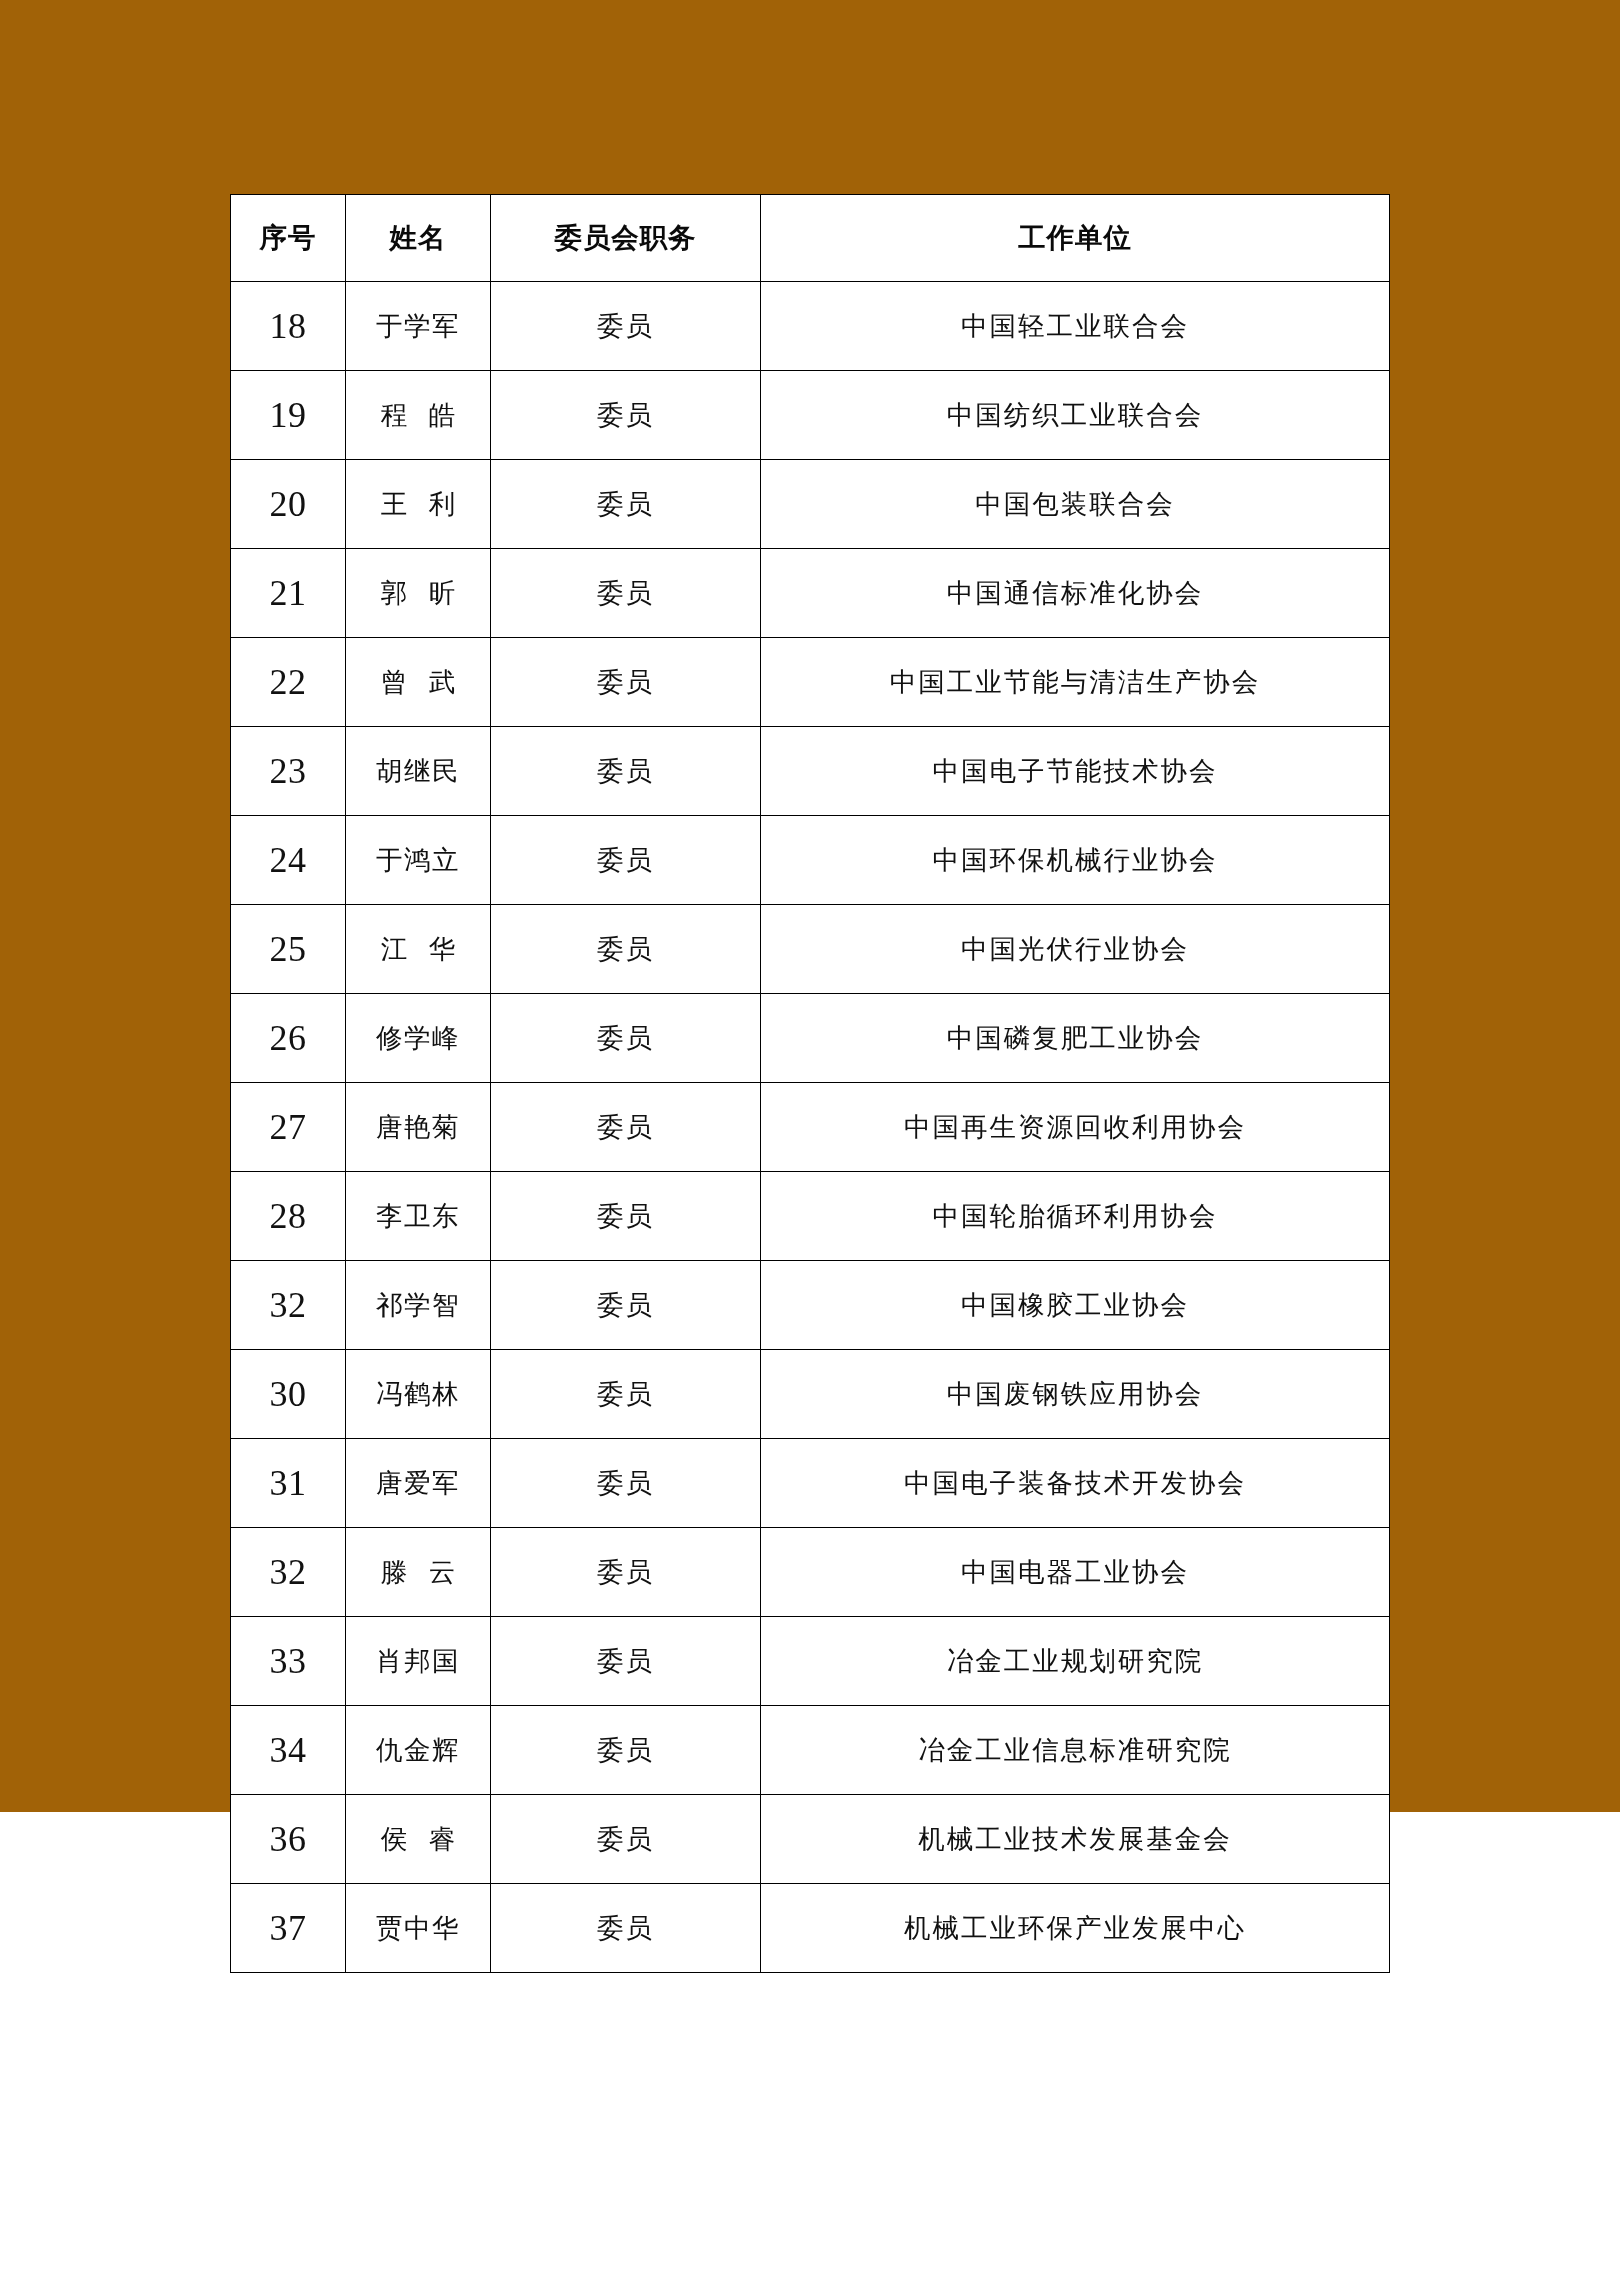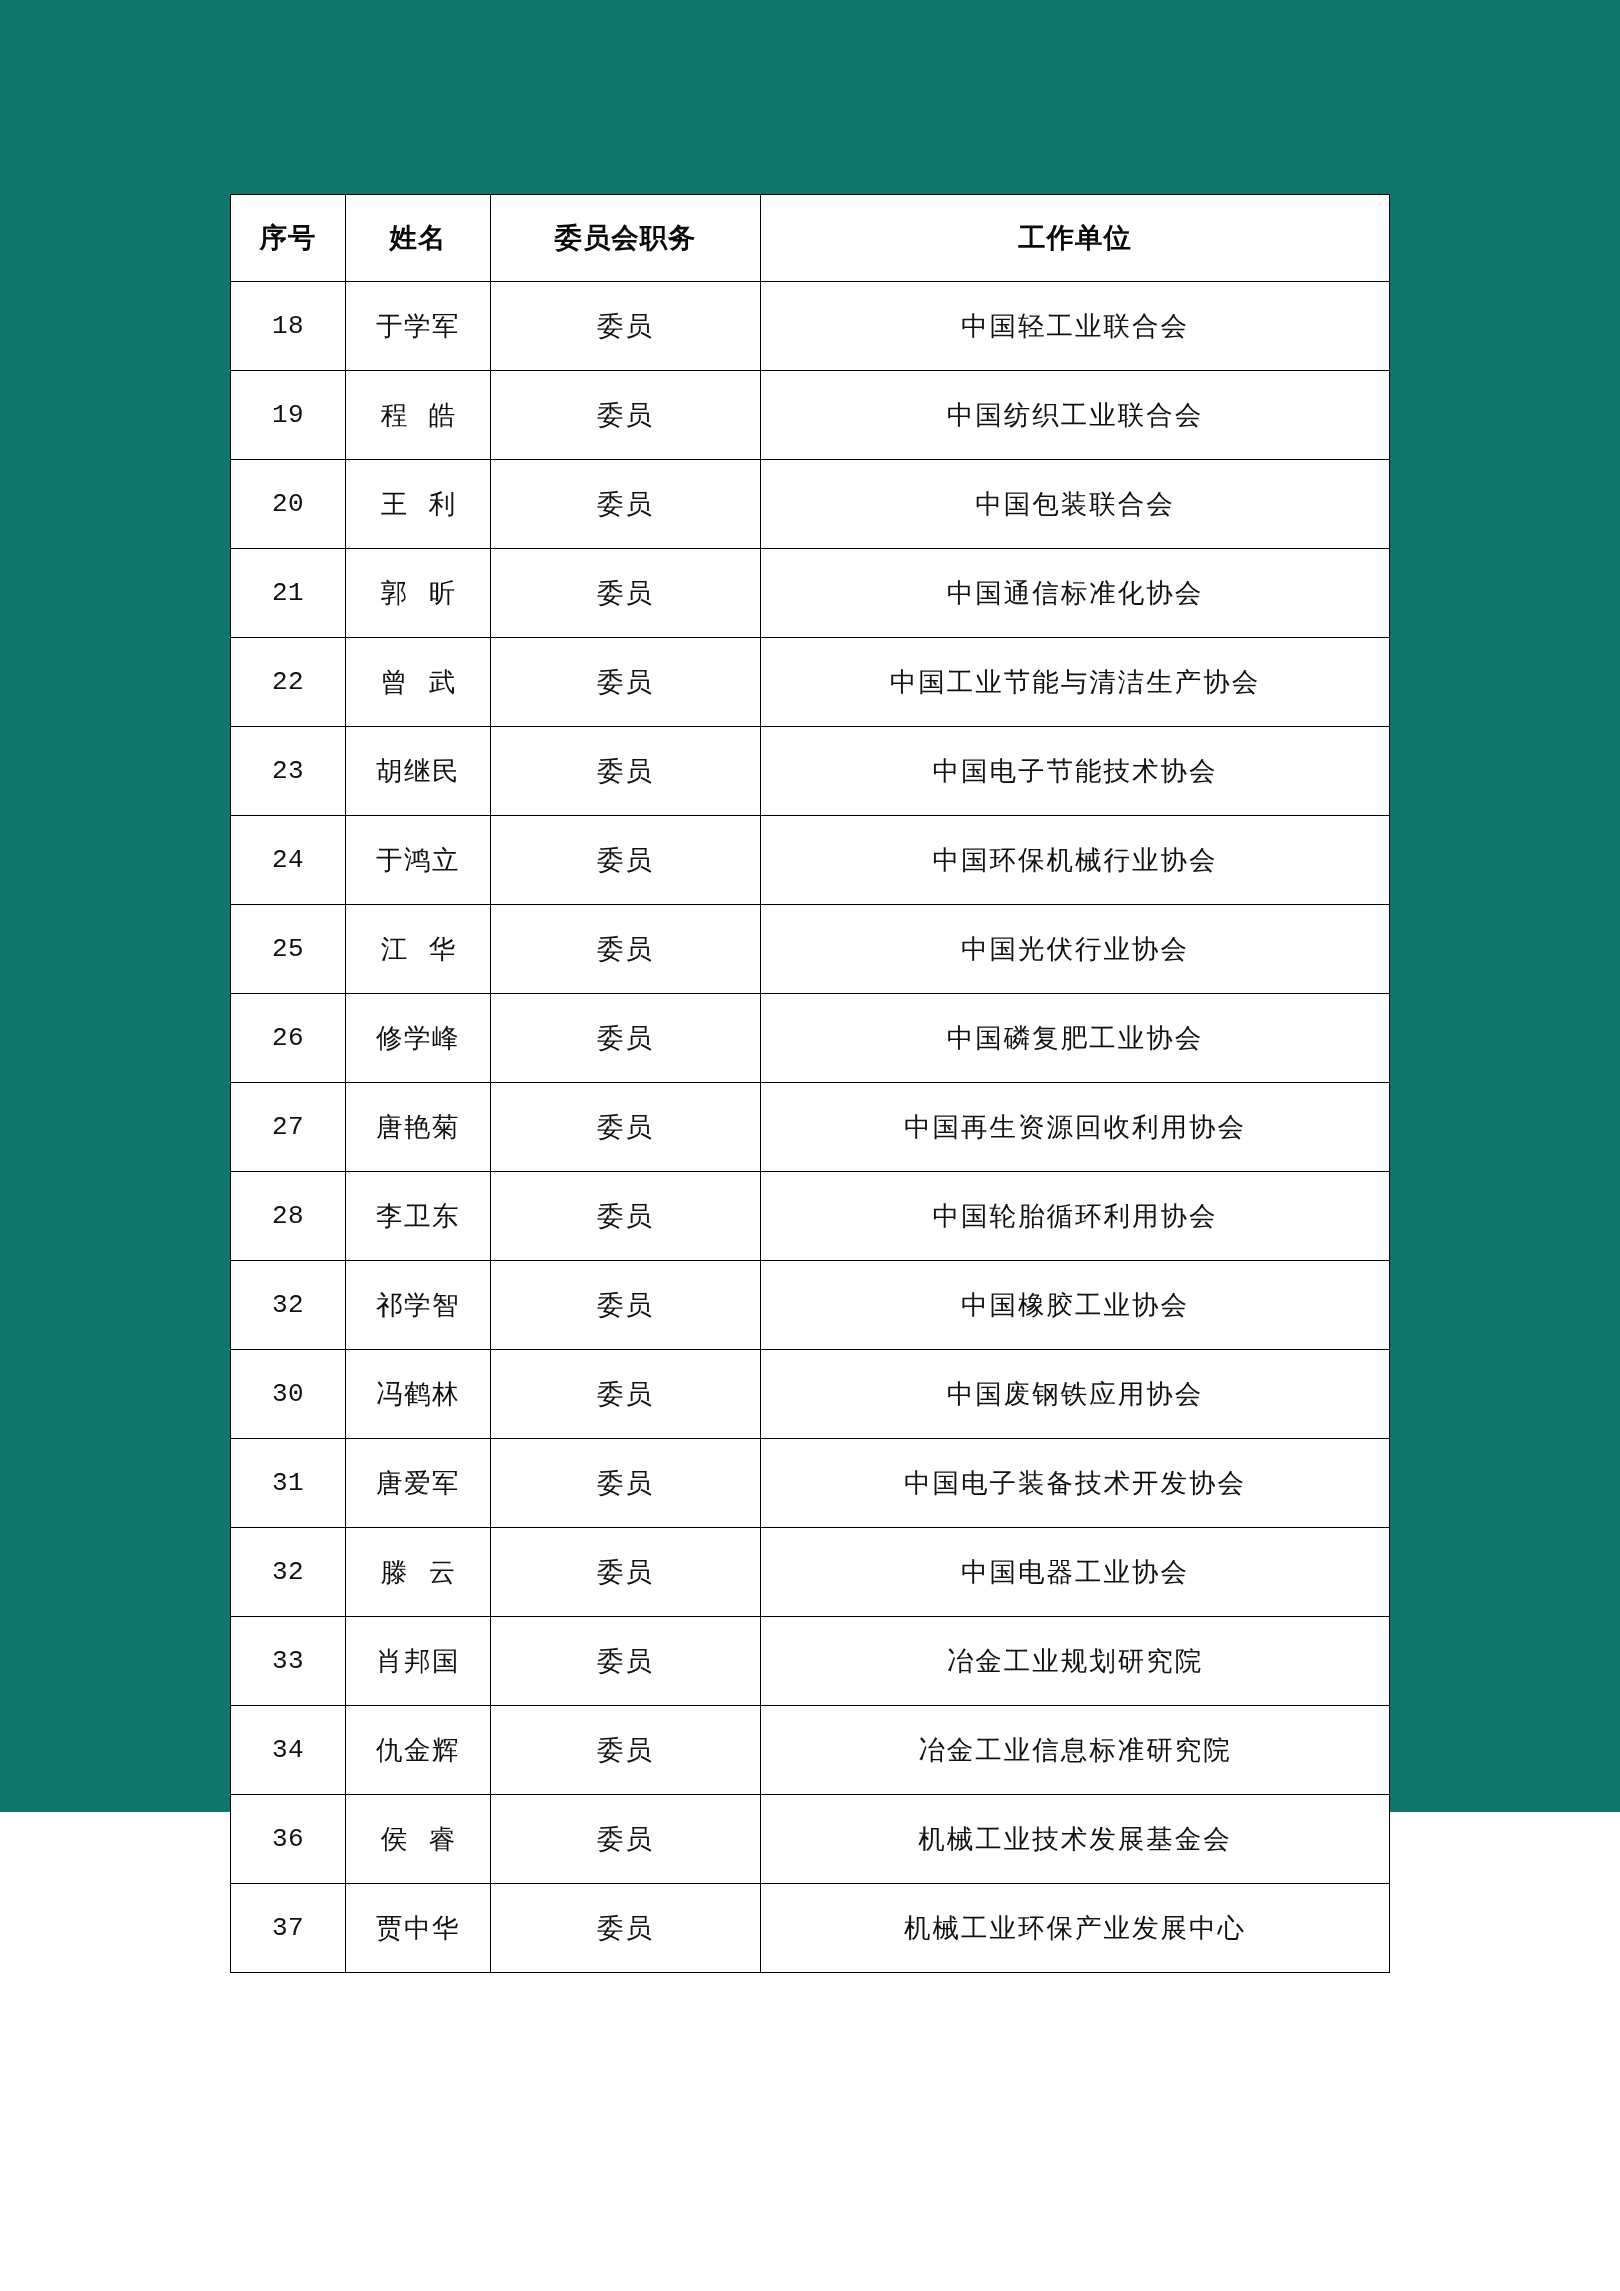--- a/index.html
+++ b/index.html
@@ -22,7 +22,7 @@
     top: 0;
     width: 1620px;
     height: 1812px;
-    background: #0f766e;
+    background: #a16207;
   }
 
   .table-wrap {

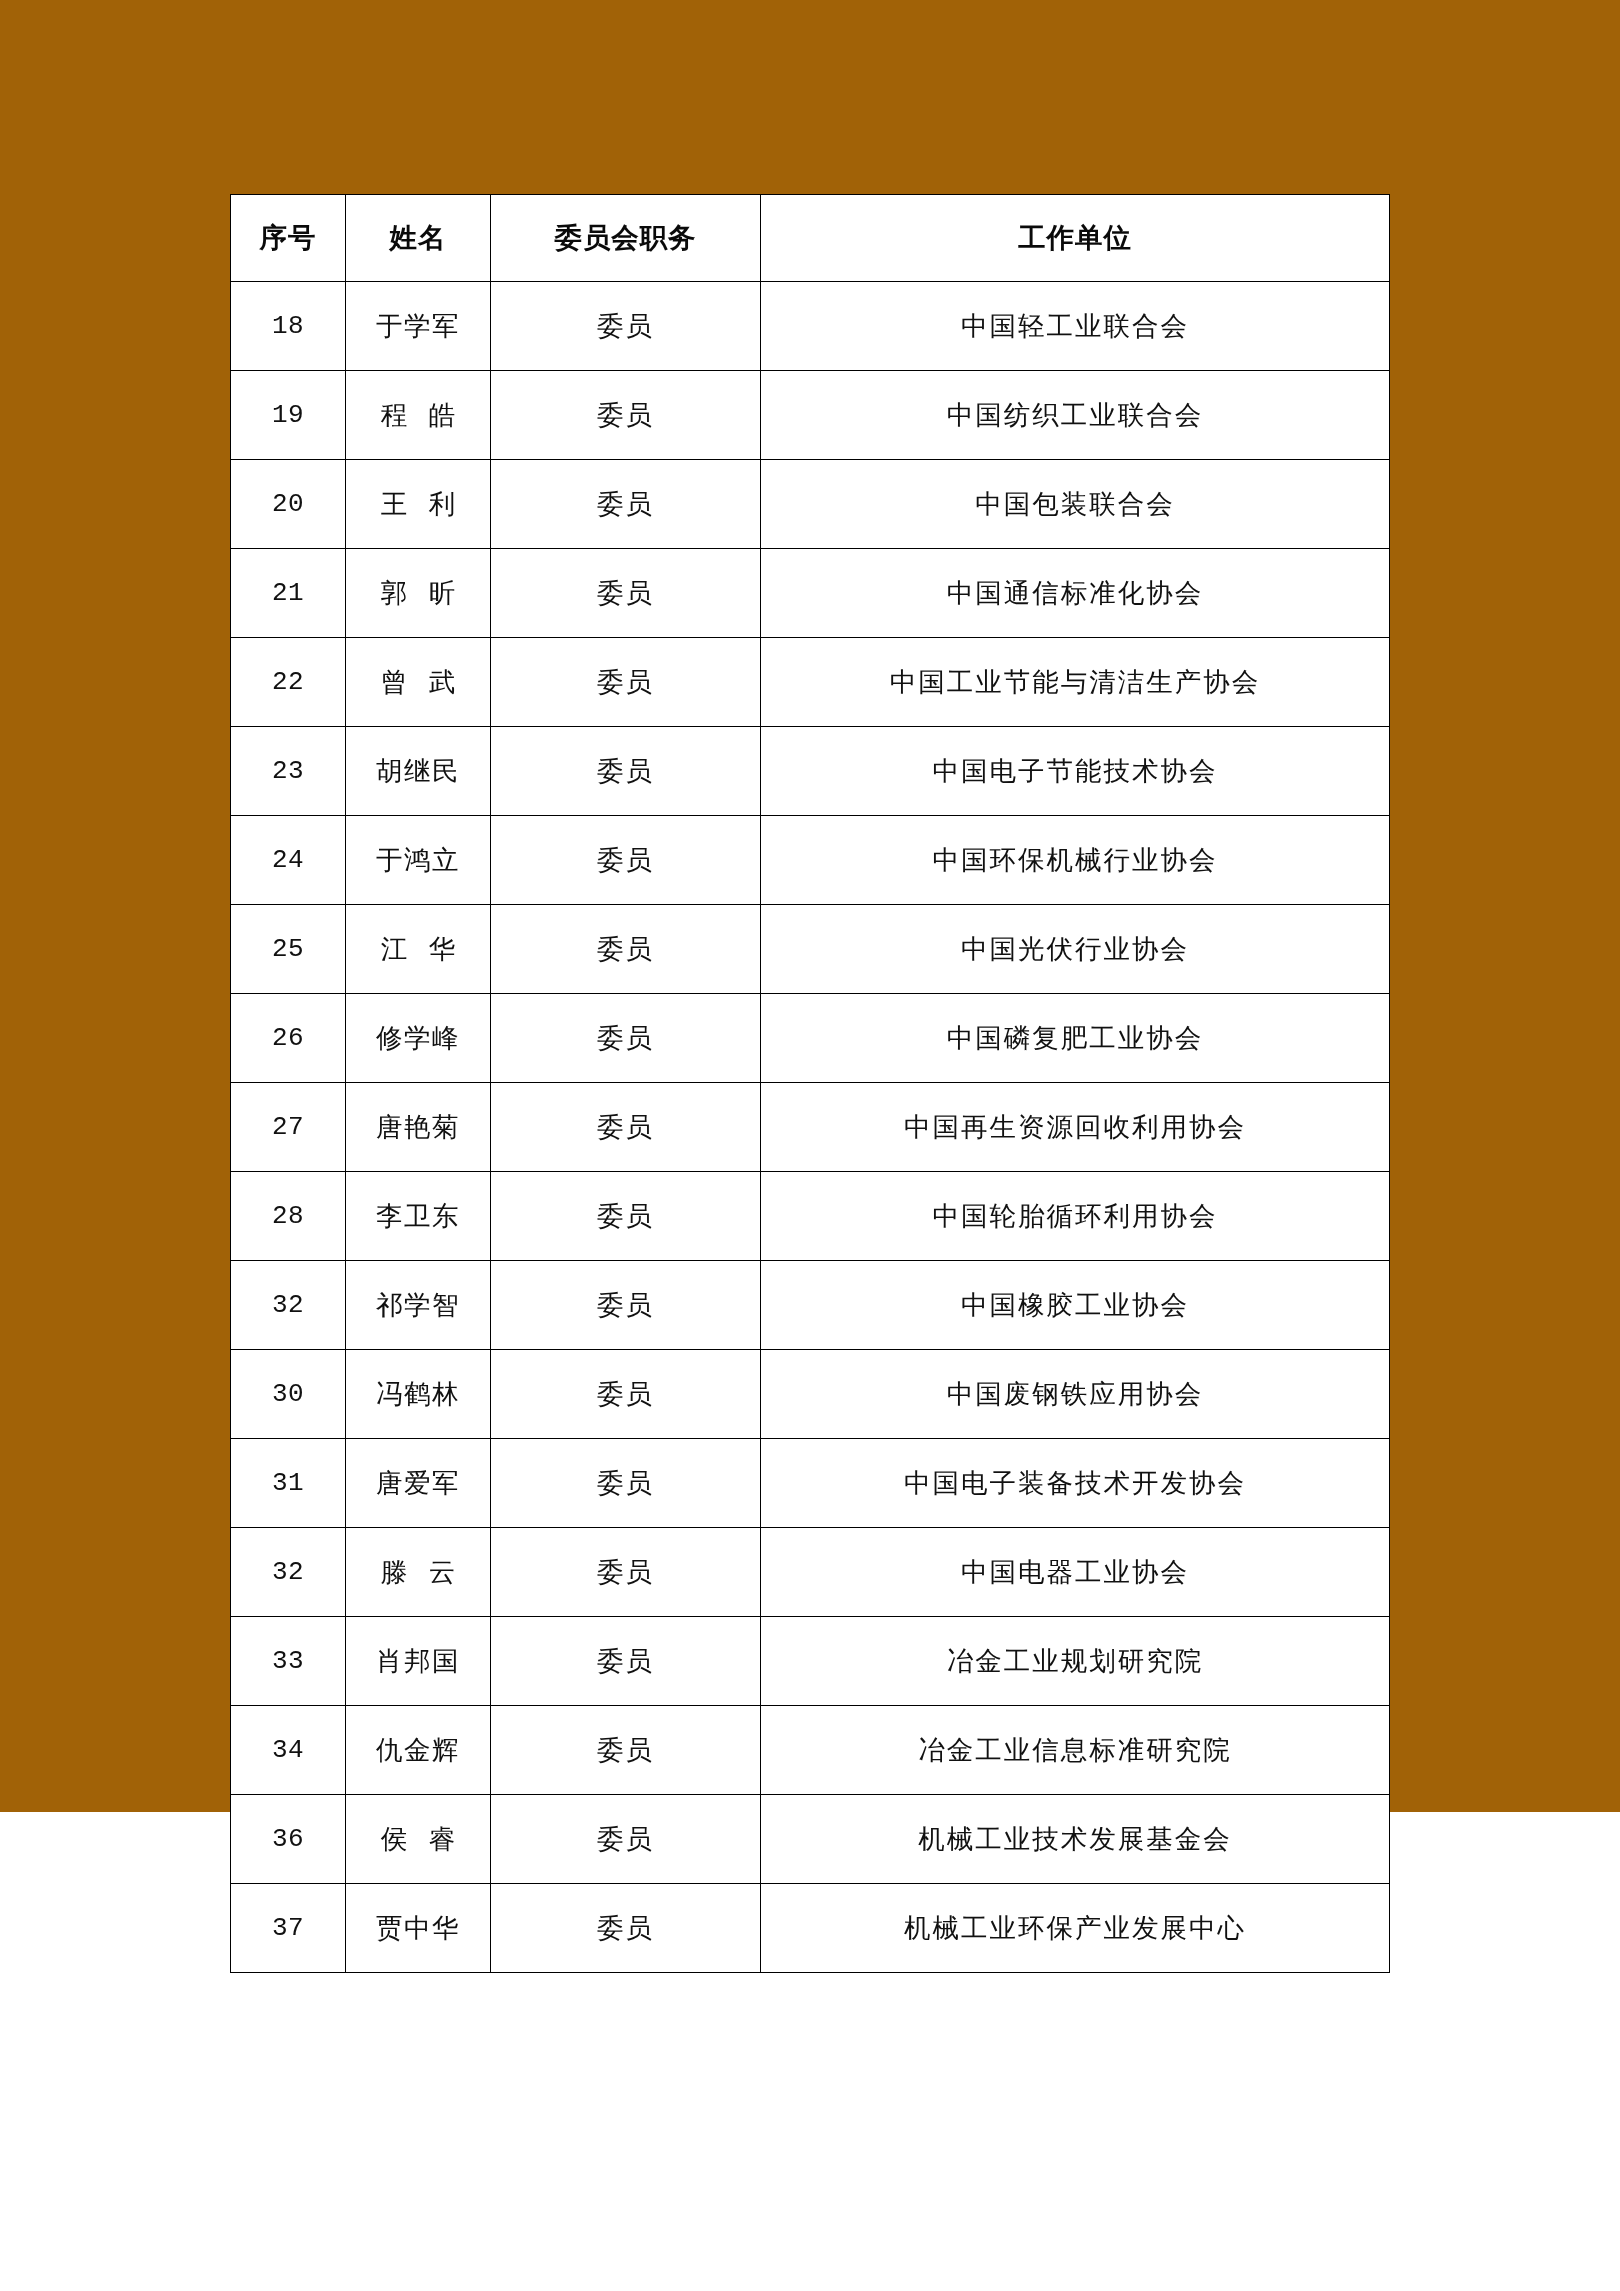--- a/index.html
+++ b/index.html
@@ -70,8 +70,8 @@
   }
 
   tbody td.idx {
-    font-family: Liberation Mono, monospace;
-    font-size: 26px;
+    font-family: Liberation Serif, serif;
+    font-size: 36px;
     letter-spacing: 0.5px;
   }
 

